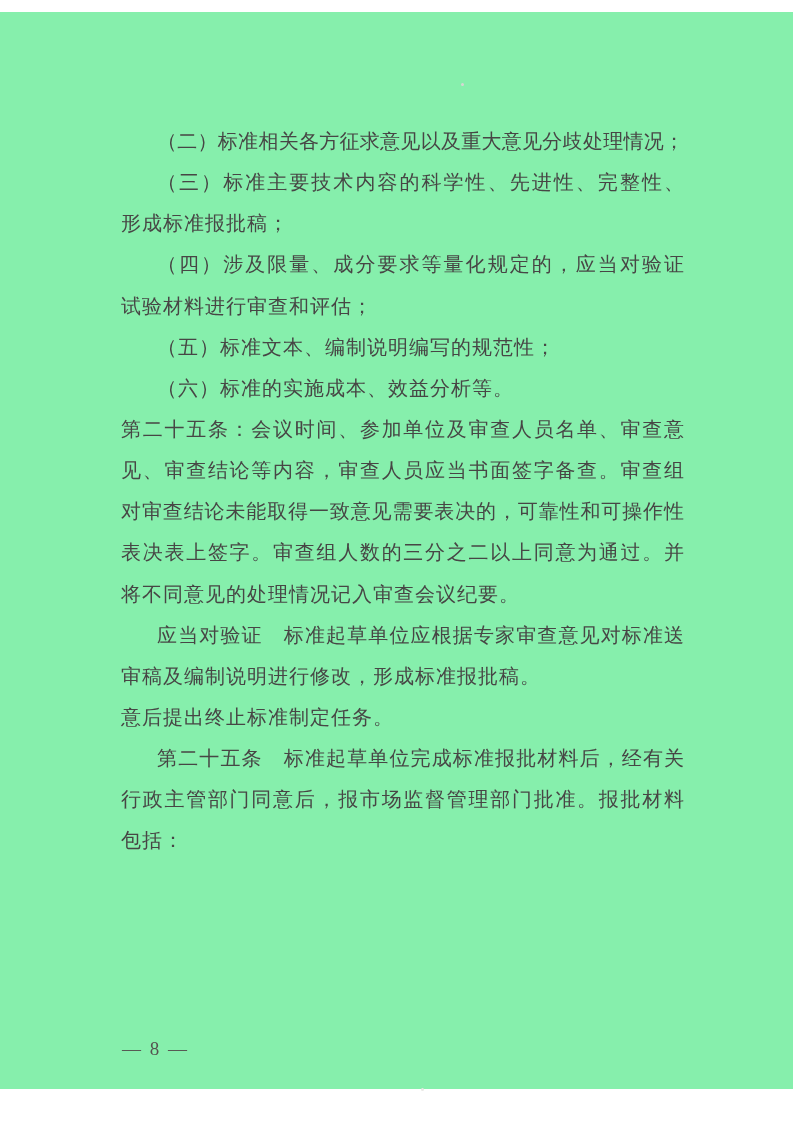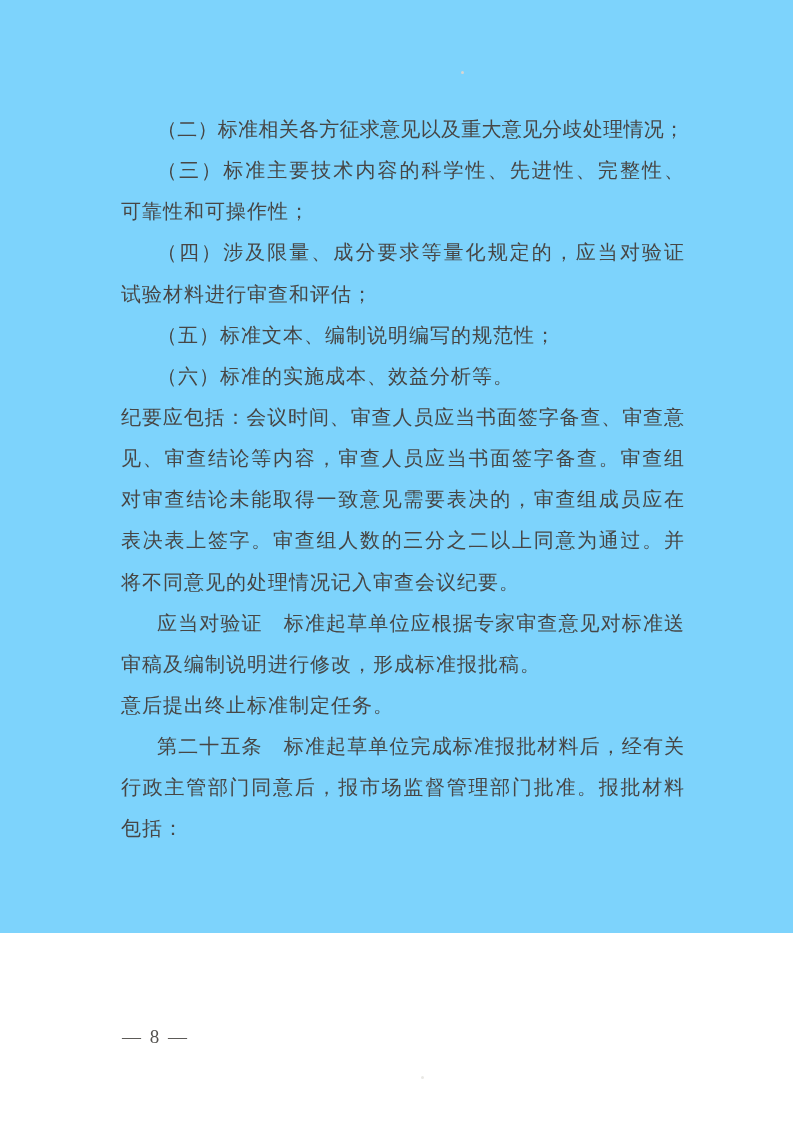--- a/index.html
+++ b/index.html
@@ -13,9 +13,10 @@
   .scan-page {
     position: relative;
     width: 793px;
-    height: 933px;
-    background: #7dd3fc;
+    height: 1077px;
+    background: #86efac;
     font-family: "Liberation Serif", serif;
+    margin-top: 12px;
   }
   .body-text {
     position: absolute;

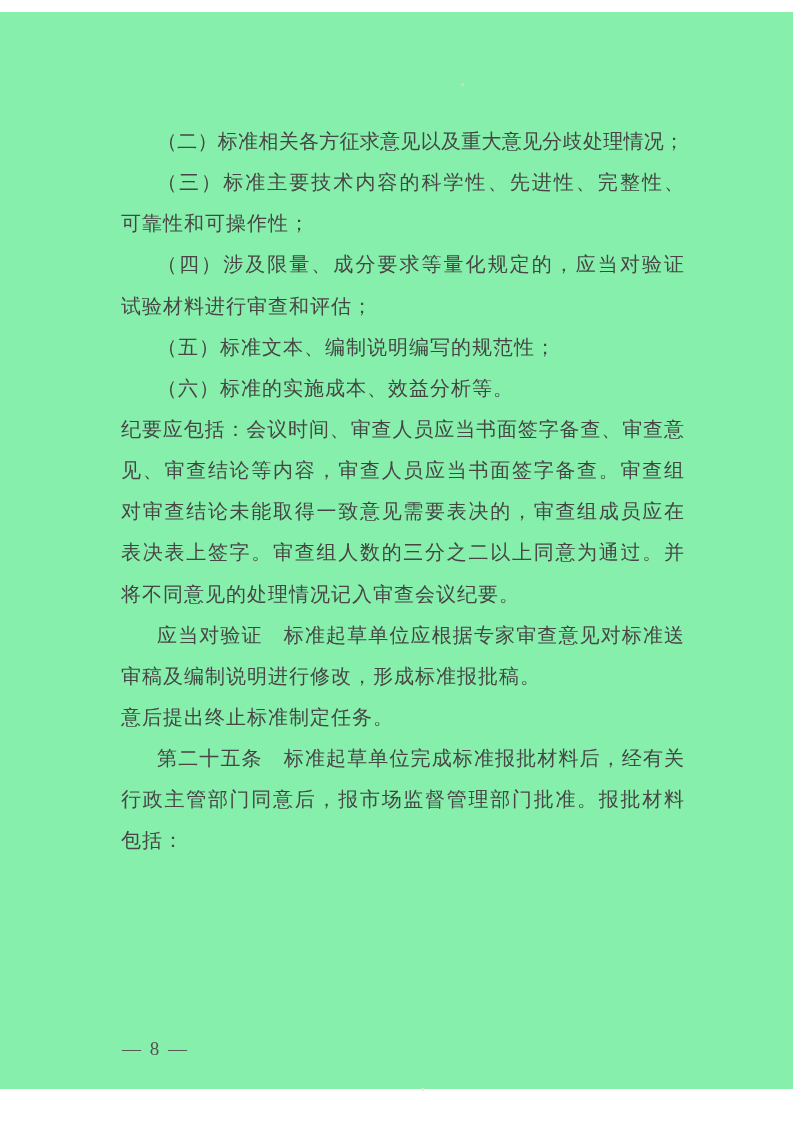--- a/index.html
+++ b/index.html
@@ -78,7 +78,7 @@
   <div class="body-text">
       <div class="line indent full">（二）标准相关各方征求意见以及重大意见分歧处理情况；</div>
       <div class="line indent full">（三）标准主要技术内容的科学性、先进性、完整性、</div>
-      <div class="line">可靠性和可操作性；</div>
+      <div class="line">形成标准报批稿；</div>
       <div class="line indent full">（四）涉及限量、成分要求等量化规定的，应当对验证</div>
       <div class="line">试验材料进行审查和评估；</div>
       <div class="line indent">（五）标准文本、编制说明编写的规范性；</div>

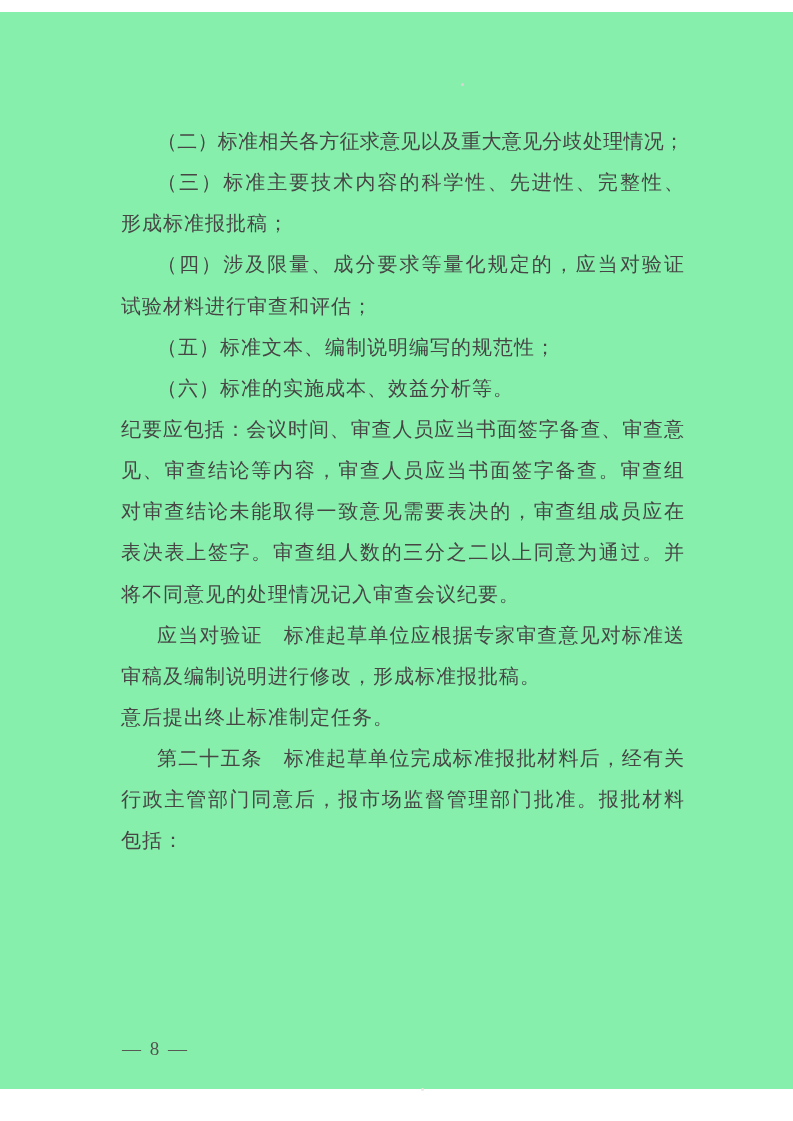--- a/index.html
+++ b/index.html
@@ -83,7 +83,7 @@
       <div class="line">试验材料进行审查和评估；</div>
       <div class="line indent">（五）标准文本、编制说明编写的规范性；</div>
       <div class="line indent">（六）标准的实施成本、效益分析等。</div>
-      <div class="line full">纪要应包括：会议时间、审查人员应当书面签字备查、审查意</div>
+      <div class="line full">第二十五条：会议时间、参加单位及审查人员名单、审查意</div>
       <div class="line full">见、审查结论等内容，审查人员应当书面签字备查。审查组</div>
       <div class="line full">对审查结论未能取得一致意见需要表决的，审查组成员应在</div>
       <div class="line full">表决表上签字。审查组人数的三分之二以上同意为通过。并</div>

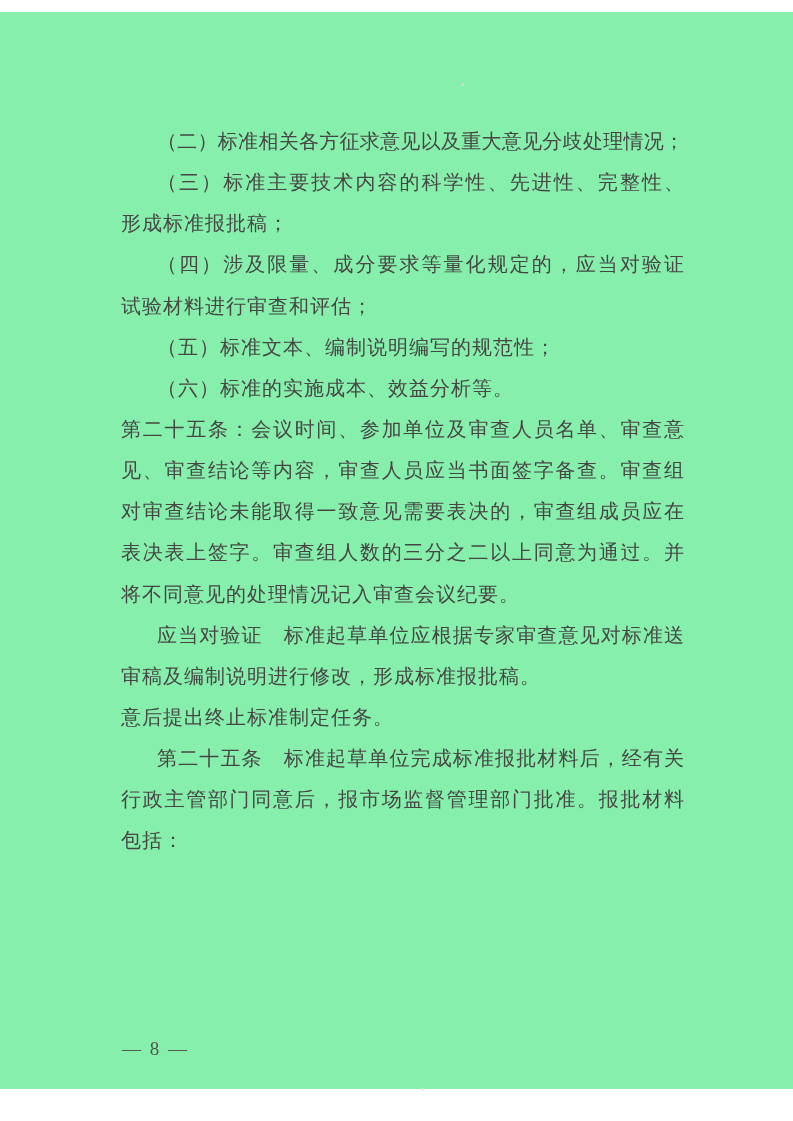--- a/index.html
+++ b/index.html
@@ -85,7 +85,7 @@
       <div class="line indent">（六）标准的实施成本、效益分析等。</div>
       <div class="line full">第二十五条：会议时间、参加单位及审查人员名单、审查意</div>
       <div class="line full">见、审查结论等内容，审查人员应当书面签字备查。审查组</div>
-      <div class="line full">对审查结论未能取得一致意见需要表决的，审查组成员应在</div>
+      <div class="line full">对审查结论未能取得一致意见需要表决的，可靠性和可操作性</div>
       <div class="line full">表决表上签字。审查组人数的三分之二以上同意为通过。并</div>
       <div class="line">将不同意见的处理情况记入审查会议纪要。</div>
       <div class="line indent full">应当对验证　标准起草单位应根据专家审查意见对标准送</div>

